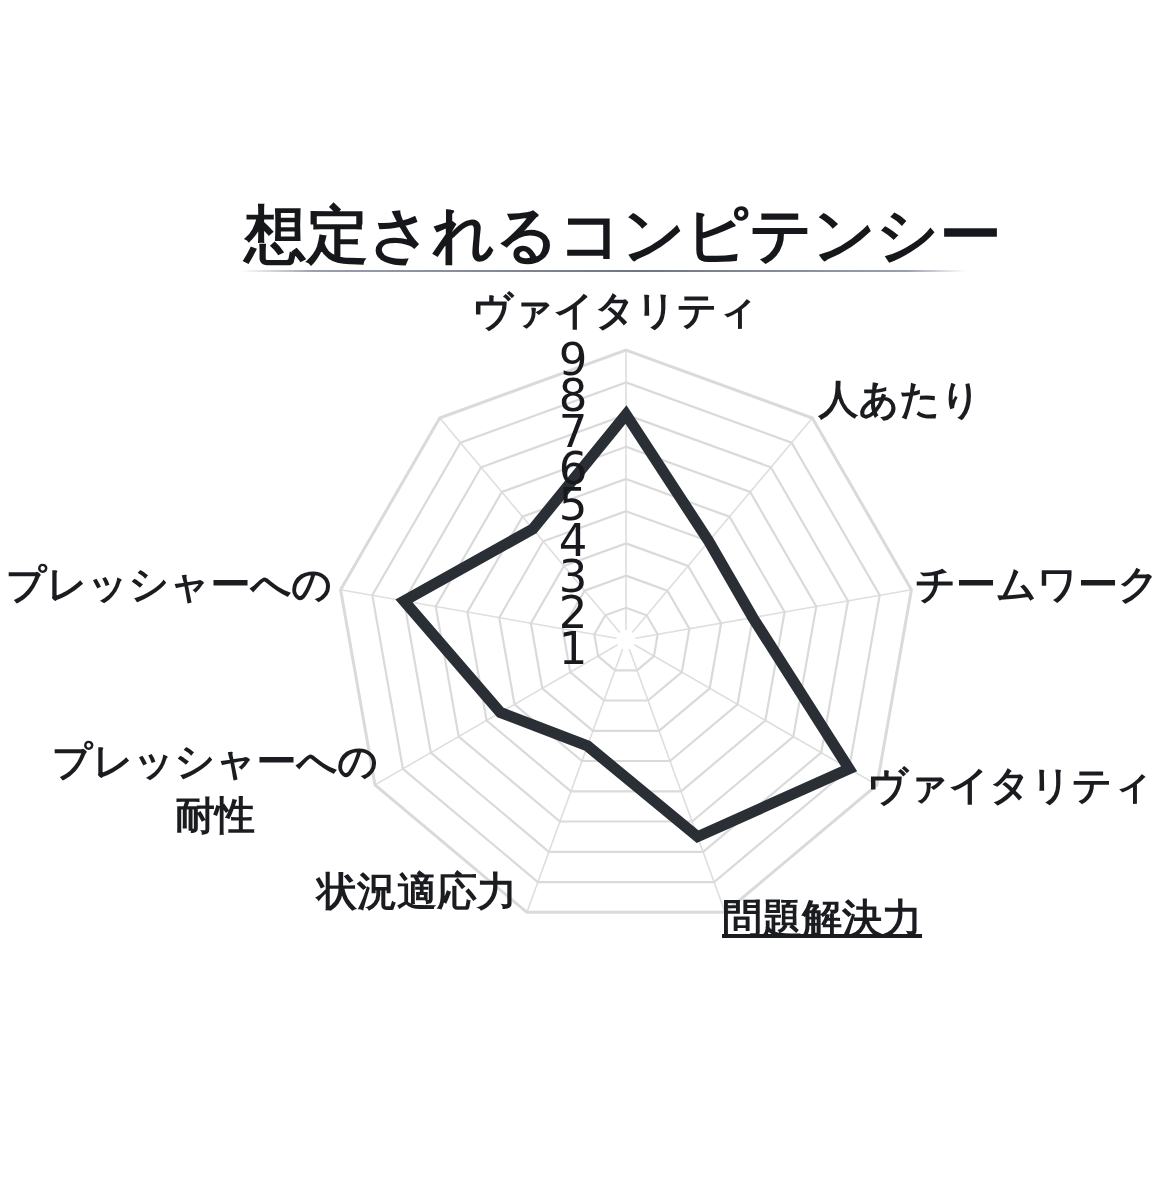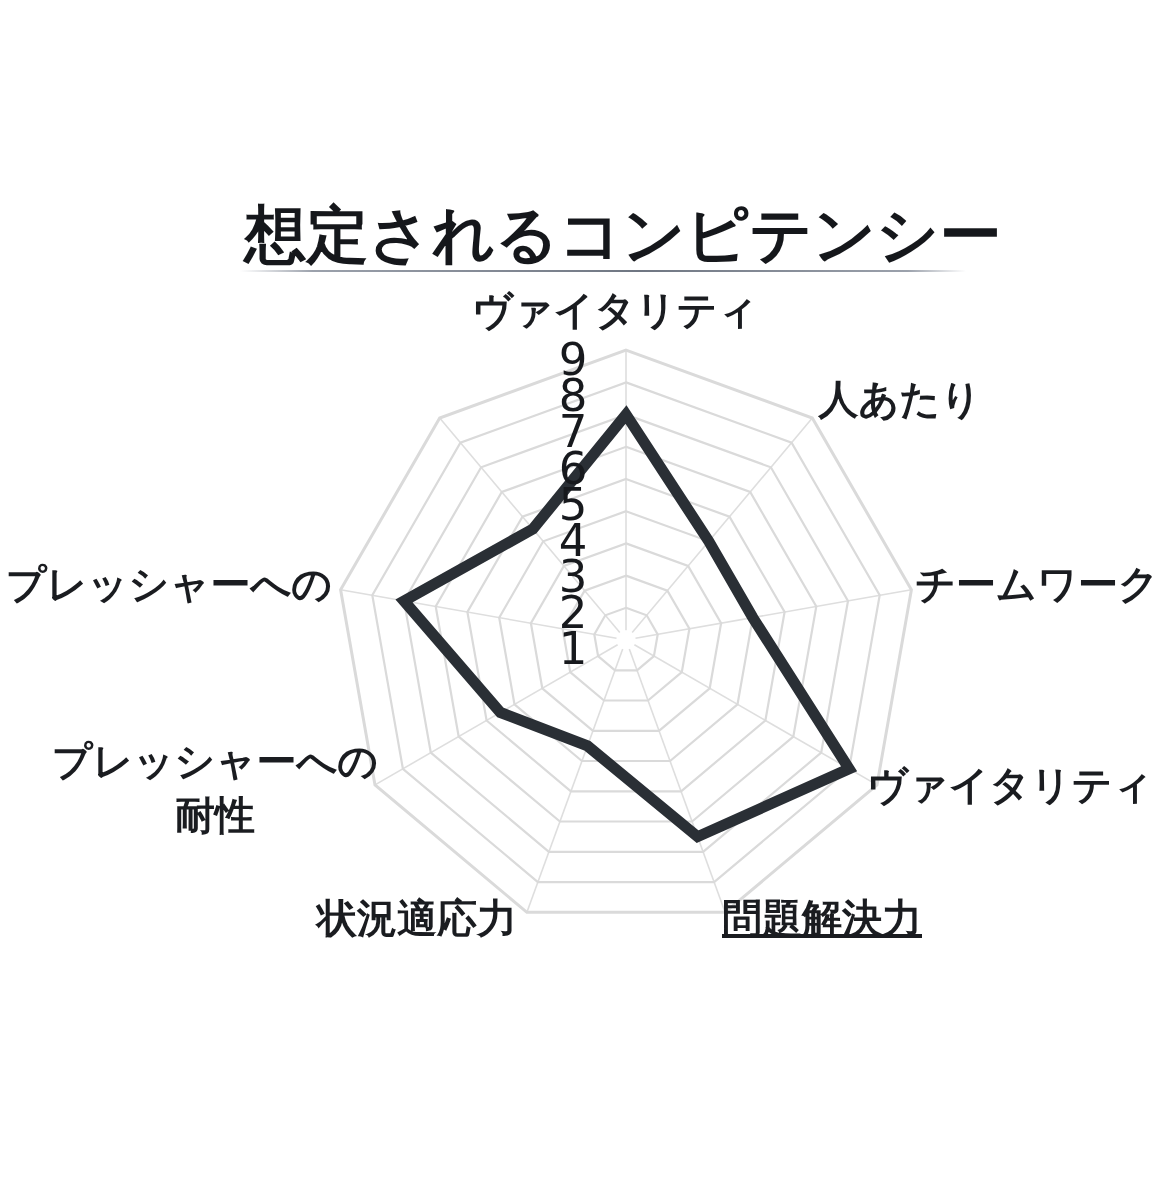--- a/index.html
+++ b/index.html
@@ -110,7 +110,7 @@
 
   <div class="axis-label" style="left:822px; top:919px;text-decoration:underline;">問題解決力</div>
 
-  <div class="axis-label" style="left:417px; top:919px;text-align:center;">状況適応力</div>
+  <div class="axis-label" style="left:417px; top:892px;text-align:center;">状況適応力</div>
 
   <div class="axis-label" style="left:215px; top:789px;">
     <span>プレッシャーへの</span><br>

